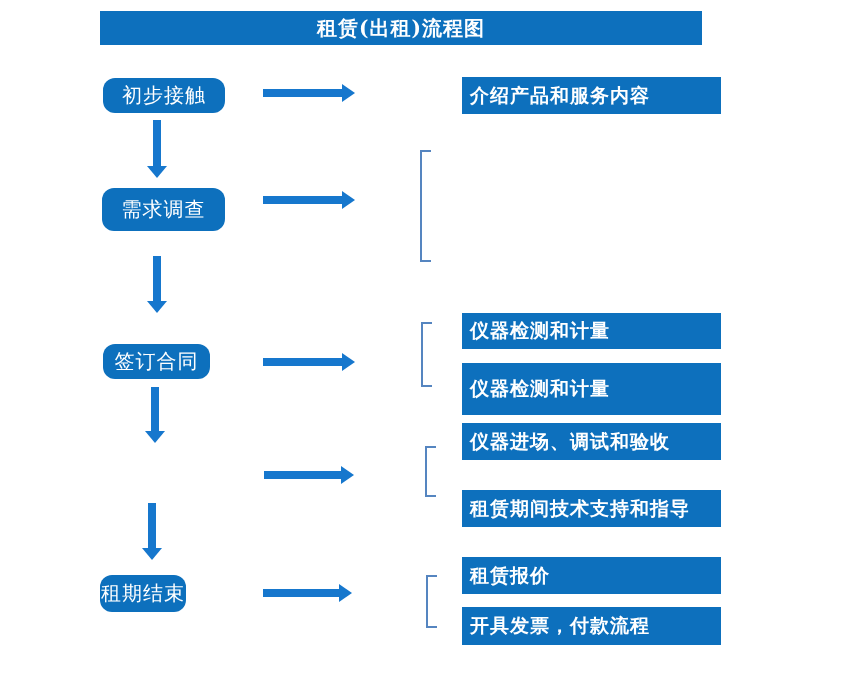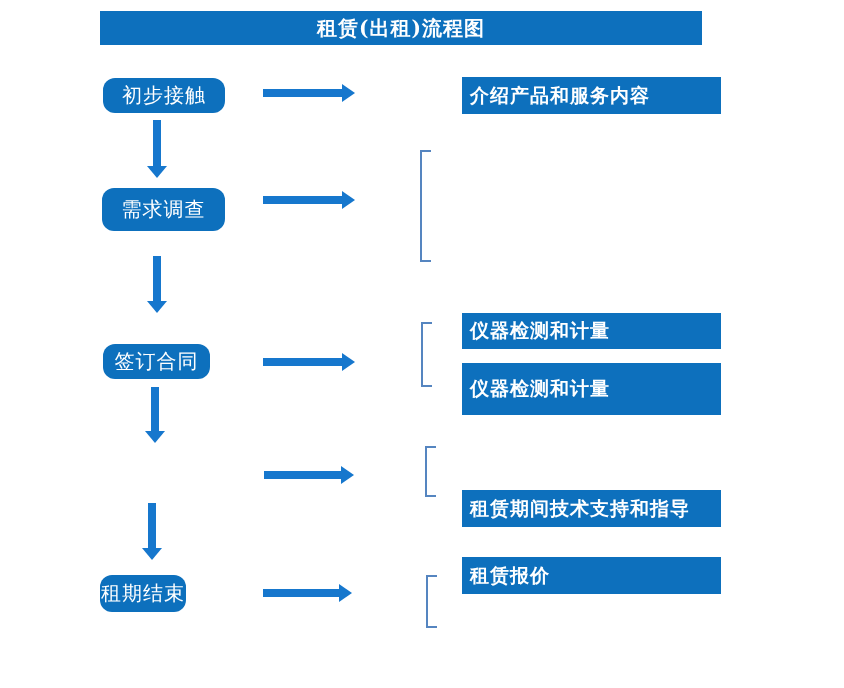--- a/index.html
+++ b/index.html
@@ -114,6 +114,7 @@
   <div class="detail" style="top:77px;height:37px">介绍产品和服务内容</div>
   <div class="detail" style="top:313px;height:36px">仪器检测和计量</div>
   <div class="detail" style="top:363px;height:52px">仪器检测和计量</div>
+  <div class="detail" style="top:423px;height:37px">仪器进场、调试和验收</div>
   <div class="detail" style="top:490px;height:37px">租赁期间技术支持和指导</div>
   <div class="detail" style="top:557px;height:37px">租赁报价</div>
 

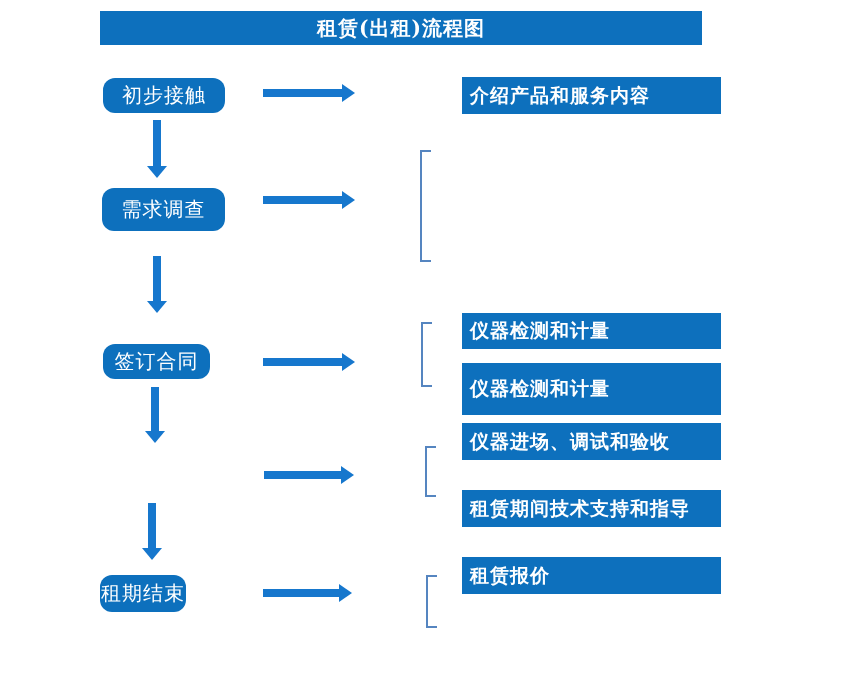--- a/index.html
+++ b/index.html
@@ -117,6 +117,7 @@
   <div class="detail" style="top:423px;height:37px">仪器进场、调试和验收</div>
   <div class="detail" style="top:490px;height:37px">租赁期间技术支持和指导</div>
   <div class="detail" style="top:557px;height:37px">租赁报价</div>
+  <div class="detail" style="top:607px;height:38px">开具发票，付款流程</div>
 
 </div>
 

